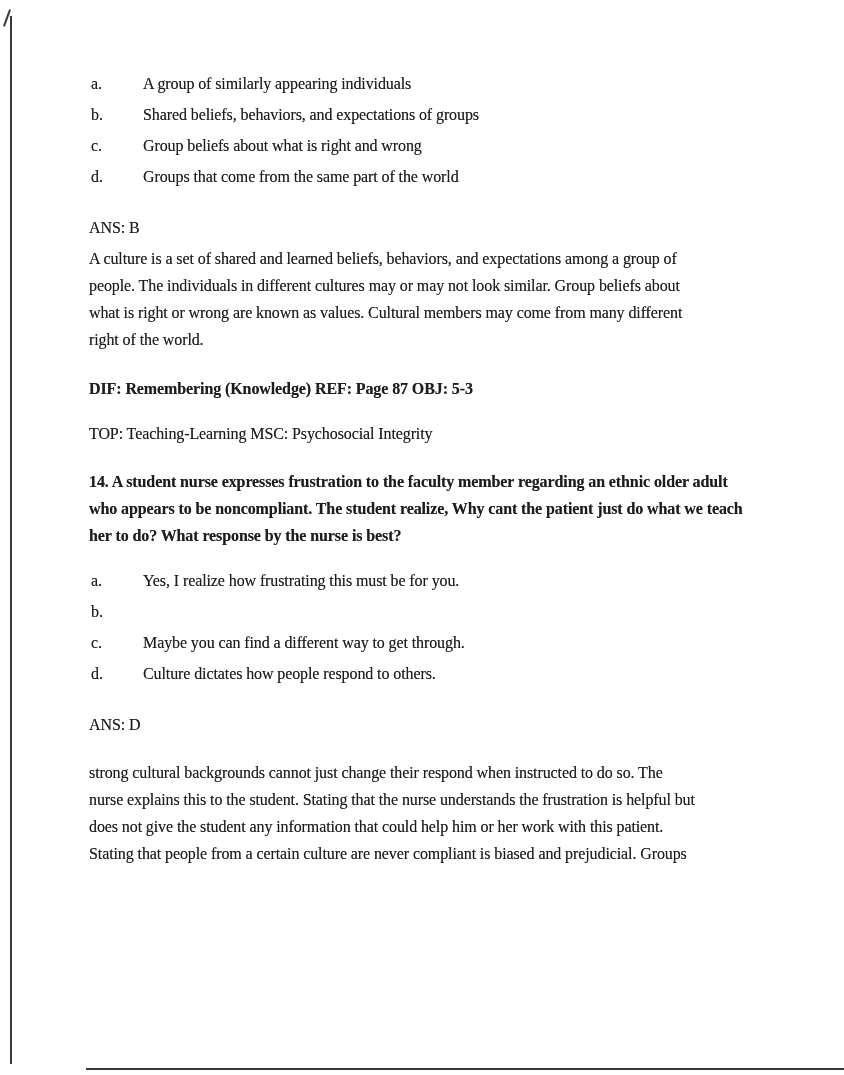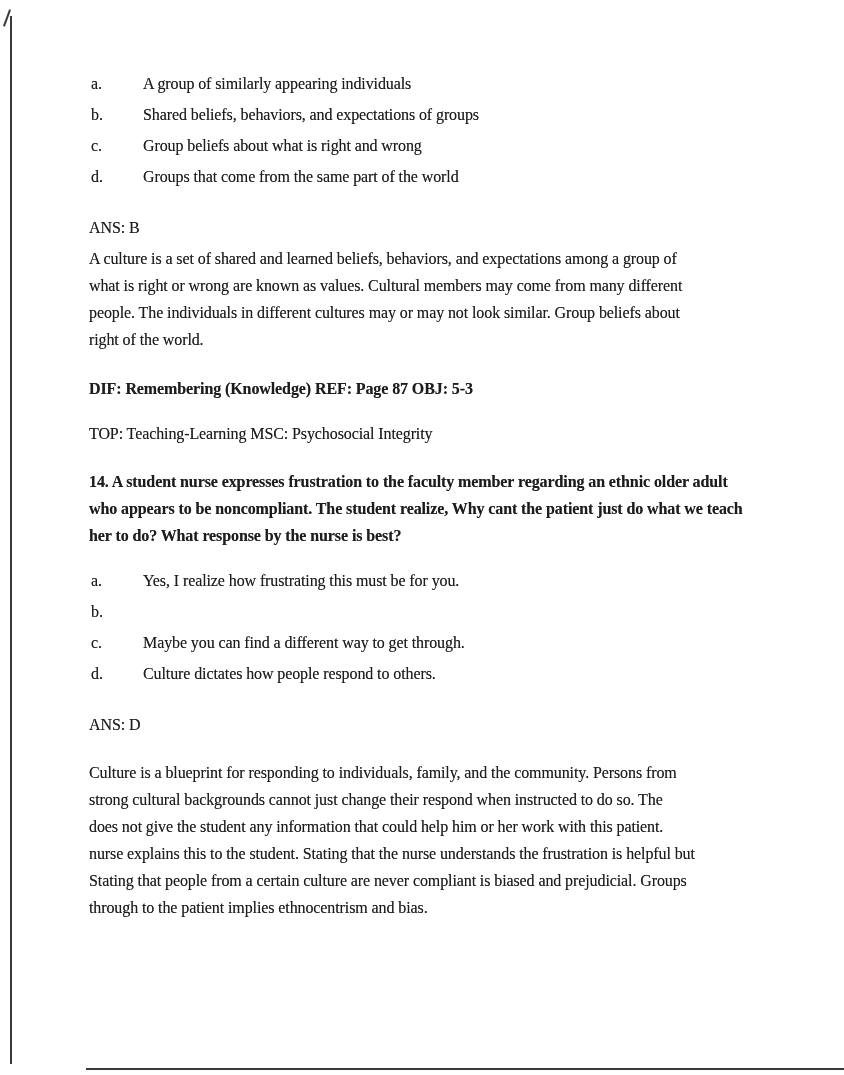--- a/index.html
+++ b/index.html
@@ -63,8 +63,8 @@
 
     <div class="para mb22">
       <div class="line">A culture is a set of shared and learned beliefs, behaviors, and expectations among a group of</div>
+      <div class="line">people. The individuals in different cultures may or may not look similar. Group beliefs about</div>
       <div class="line">what is right or wrong are known as values. Cultural members may come from many different</div>
-      <div class="line">people. The individuals in different cultures may or may not look similar. Group beliefs about</div>
       <div class="line">right of the world.</div>
     </div>
 

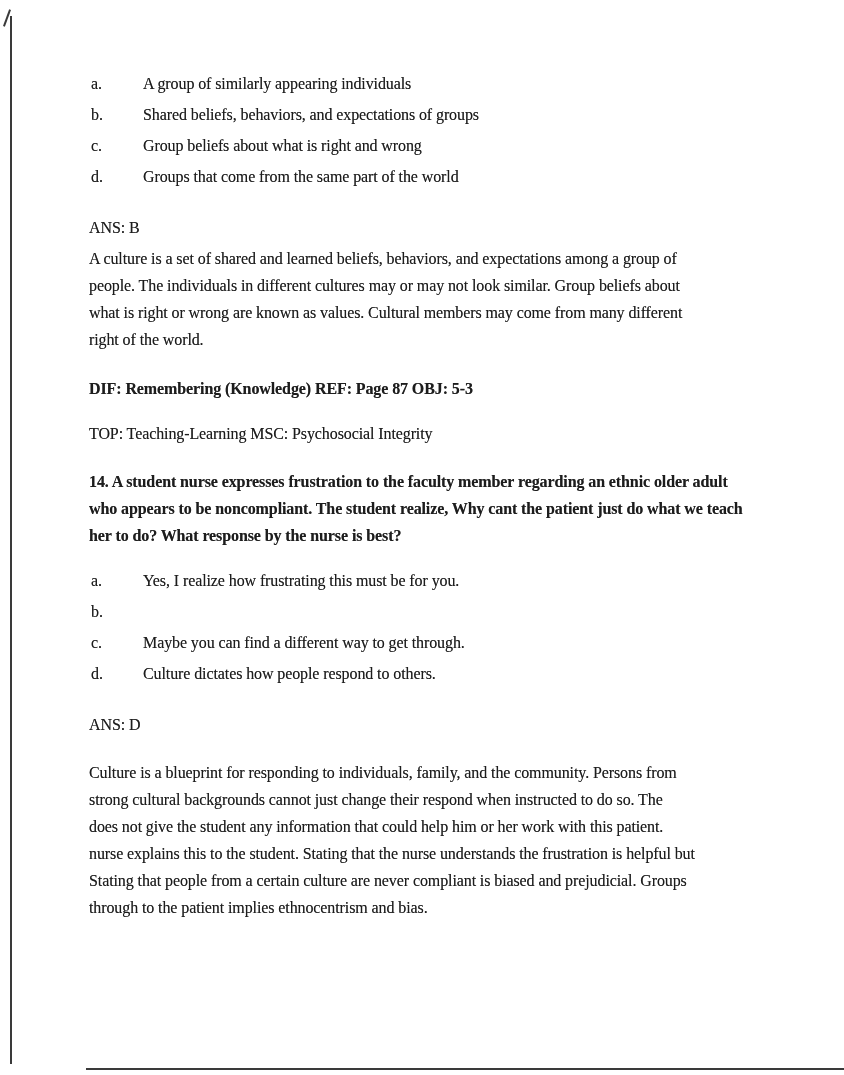--- a/index.html
+++ b/index.html
@@ -99,7 +99,6 @@
     <p class="ans mb21">ANS: D</p>
 
     <div class="para">
-      <div class="line">Culture is a blueprint for responding to individuals, family, and the community. Persons from</div>
       <div class="line">strong cultural backgrounds cannot just change their respond when instructed to do so. The</div>
       <div class="line">does not give the student any information that could help him or her work with this patient.</div>
       <div class="line">nurse explains this to the student. Stating that the nurse understands the frustration is helpful but</div>

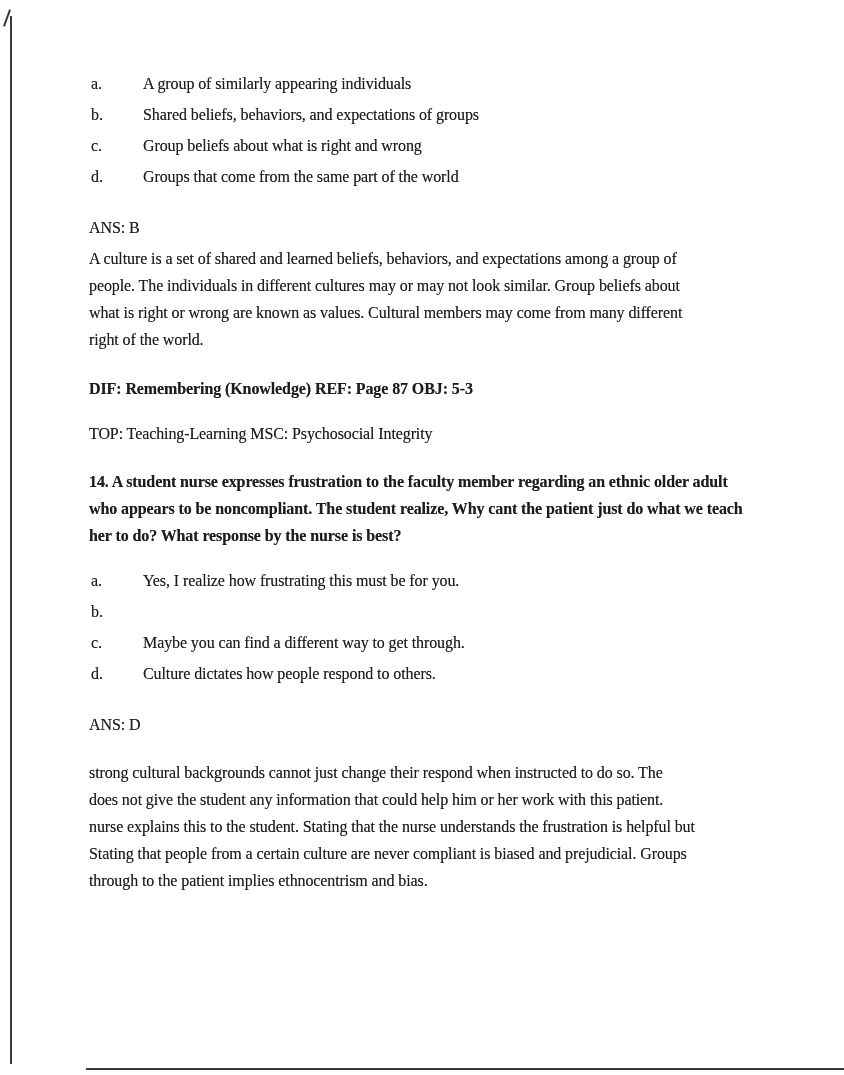--- a/index.html
+++ b/index.html
@@ -100,8 +100,8 @@
 
     <div class="para">
       <div class="line">strong cultural backgrounds cannot just change their respond when instructed to do so. The</div>
+      <div class="line">nurse explains this to the student. Stating that the nurse understands the frustration is helpful but</div>
       <div class="line">does not give the student any information that could help him or her work with this patient.</div>
-      <div class="line">nurse explains this to the student. Stating that the nurse understands the frustration is helpful but</div>
       <div class="line">Stating that people from a certain culture are never compliant is biased and prejudicial. Groups</div>
       <div class="line">through to the patient implies ethnocentrism and bias.</div>
     </div>

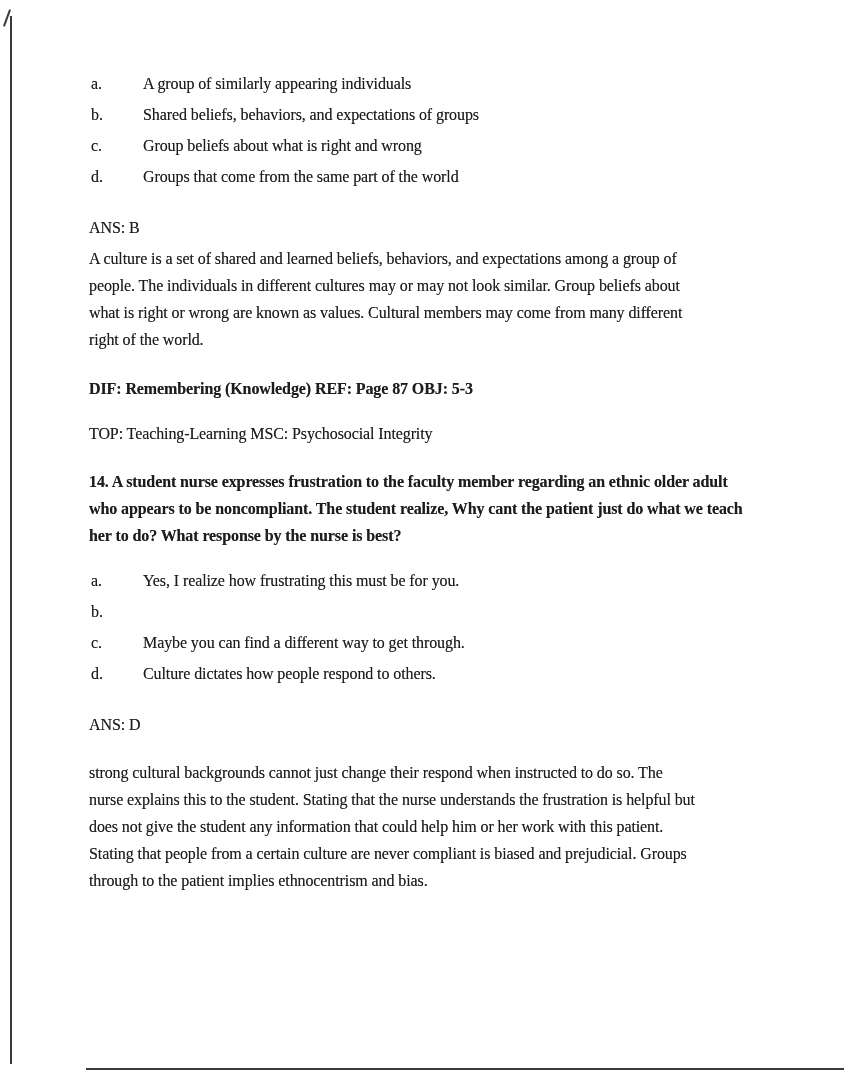--- a/index.html
+++ b/index.html
@@ -103,7 +103,6 @@
       <div class="line">nurse explains this to the student. Stating that the nurse understands the frustration is helpful but</div>
       <div class="line">does not give the student any information that could help him or her work with this patient.</div>
       <div class="line">Stating that people from a certain culture are never compliant is biased and prejudicial. Groups</div>
-      <div class="line">through to the patient implies ethnocentrism and bias.</div>
     </div>
 
   </div>

